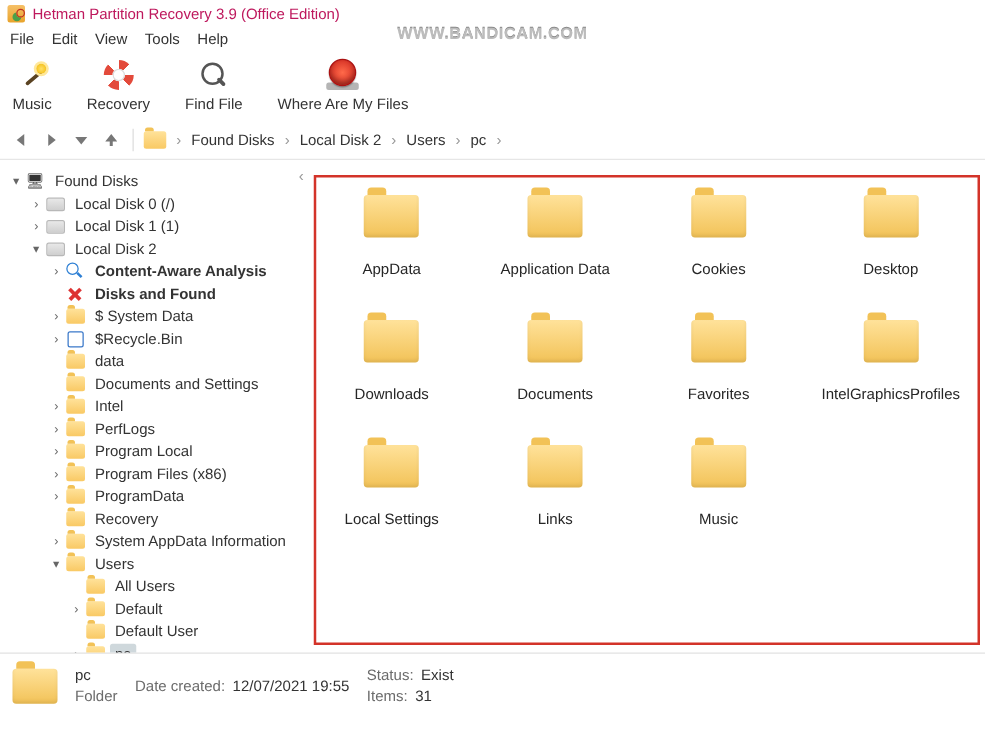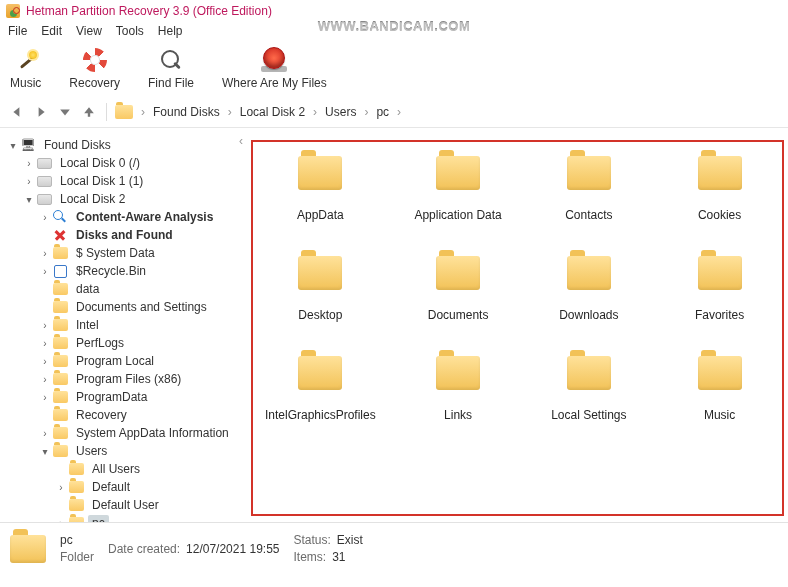--- a/index.html
+++ b/index.html
@@ -406,10 +406,6 @@
         </div>
         <div class="item">
           <div class="bigfolder"></div>
-          <div class="itemlabel">Contacts</div>
-        </div>
-        <div class="item">
-          <div class="bigfolder"></div>
           <div class="itemlabel">Cookies</div>
         </div>
         <div class="item">

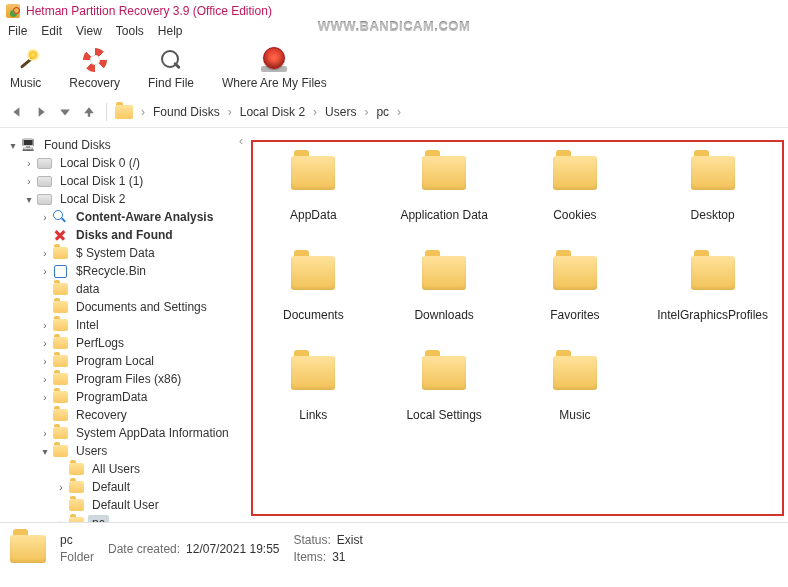--- a/index.html
+++ b/index.html
@@ -414,11 +414,11 @@
         </div>
         <div class="item">
           <div class="bigfolder"></div>
+          <div class="itemlabel">Downloads</div>
+        </div>
+        <div class="item">
+          <div class="bigfolder"></div>
           <div class="itemlabel">Documents</div>
-        </div>
-        <div class="item">
-          <div class="bigfolder"></div>
-          <div class="itemlabel">Downloads</div>
         </div>
         <div class="item">
           <div class="bigfolder"></div>

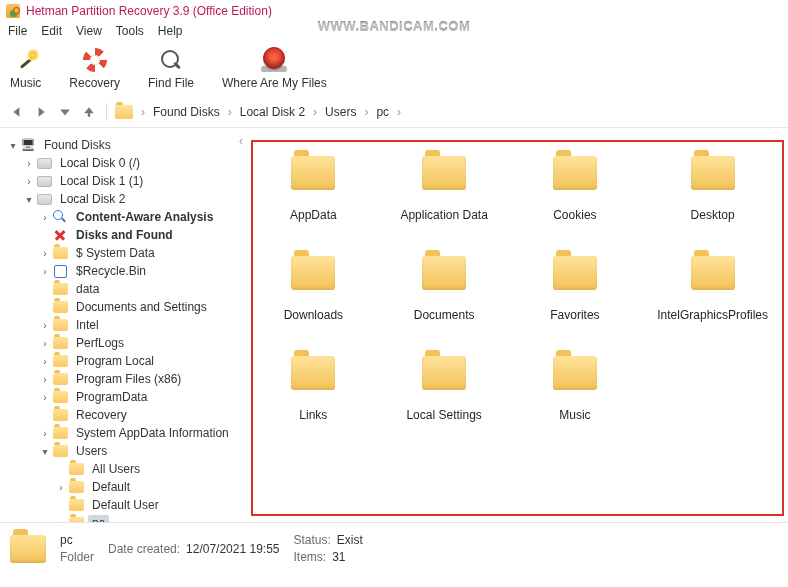--- a/index.html
+++ b/index.html
@@ -430,11 +430,11 @@
         </div>
         <div class="item">
           <div class="bigfolder"></div>
+          <div class="itemlabel">Local Settings</div>
+        </div>
+        <div class="item">
+          <div class="bigfolder"></div>
           <div class="itemlabel">Links</div>
-        </div>
-        <div class="item">
-          <div class="bigfolder"></div>
-          <div class="itemlabel">Local Settings</div>
         </div>
         <div class="item">
           <div class="bigfolder"></div>

